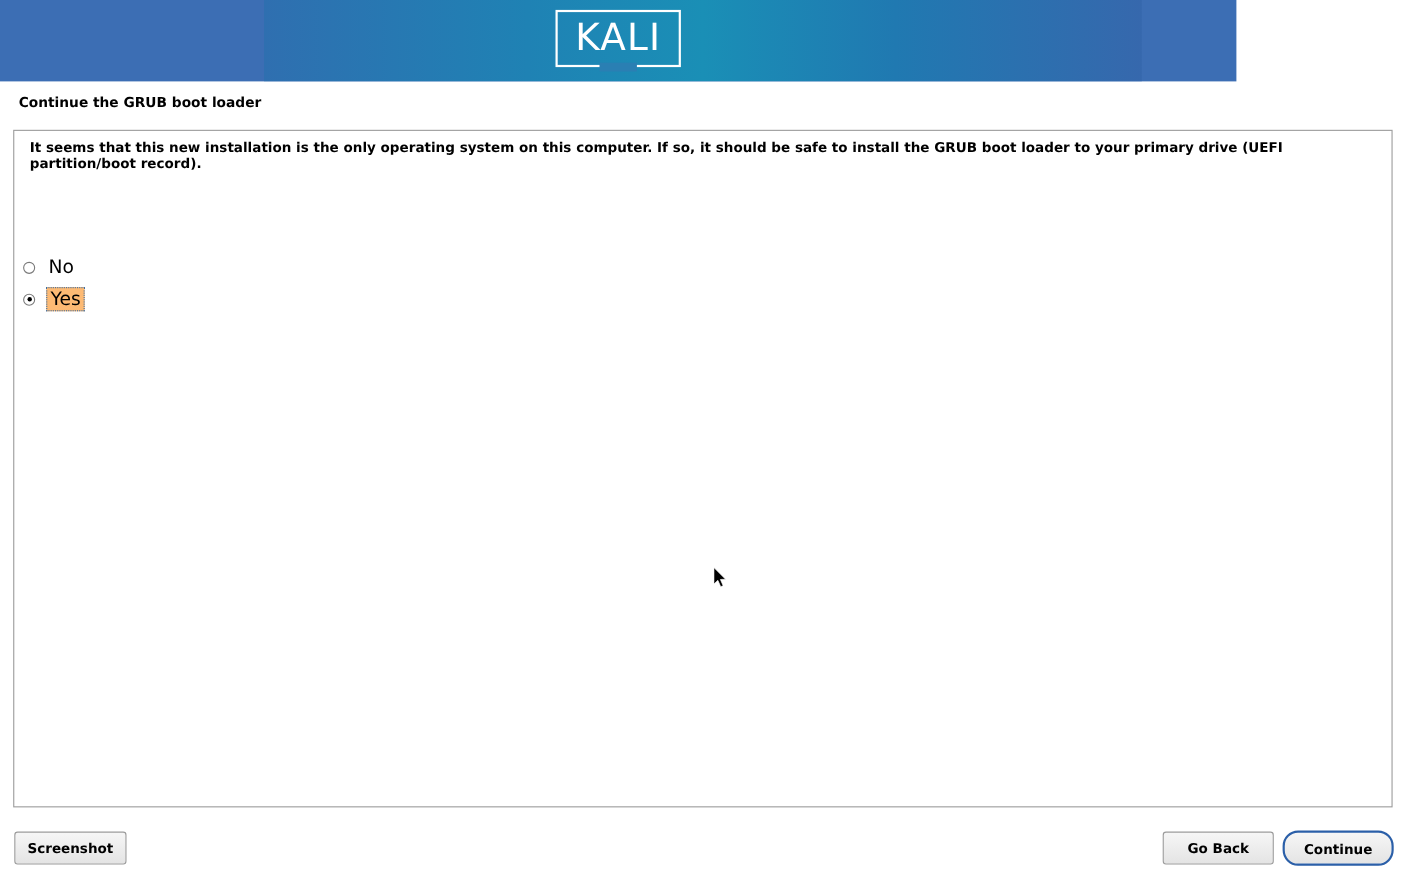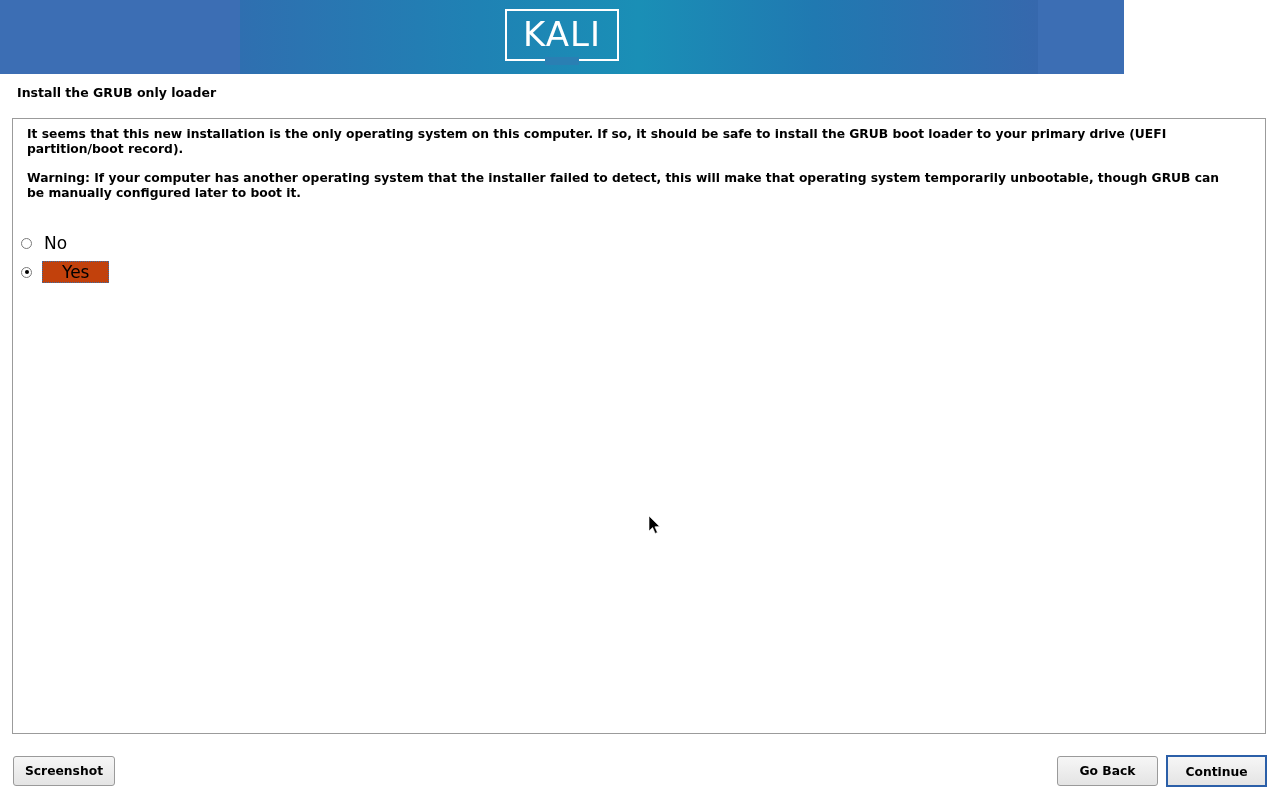--- a/index.html
+++ b/index.html
@@ -215,7 +215,7 @@
     </div>
   </div>
 
-  <div class="page-title">Install the GRUB only loader</div>
+  <div class="page-title">Continue the GRUB boot loader</div>
 
   <div class="content-frame">
 

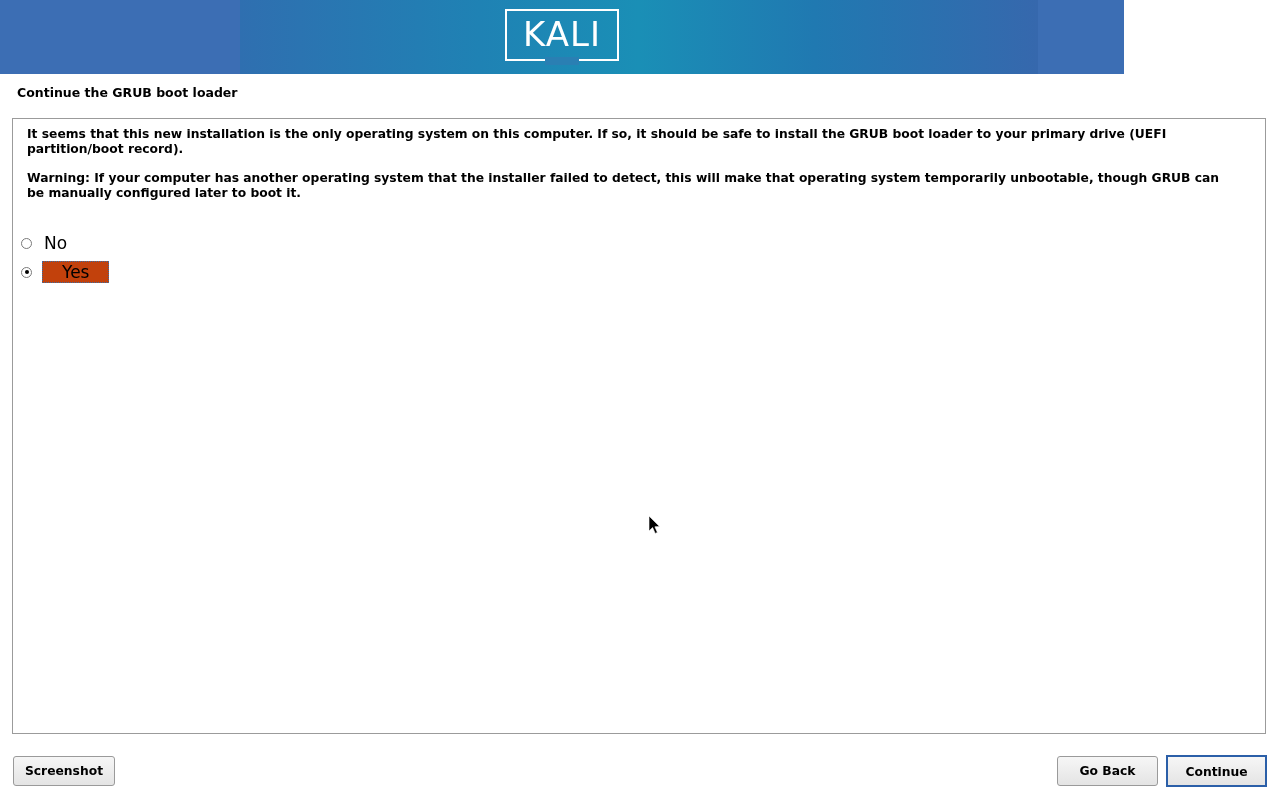--- a/index.html
+++ b/index.html
@@ -221,7 +221,6 @@
 
     <p class="para bold p1">It seems that this new installation is the only operating system on this computer. If so, it should be safe to install the GRUB boot loader to your primary drive (UEFI partition/boot record).</p>
 
-    <p class="para bold p2">Warning: If your computer has another operating system that the installer failed to detect, this will make that operating system temporarily unbootable, though GRUB can be manually configured later to boot it.</p>
 
 
     <div class="radio-row r1">

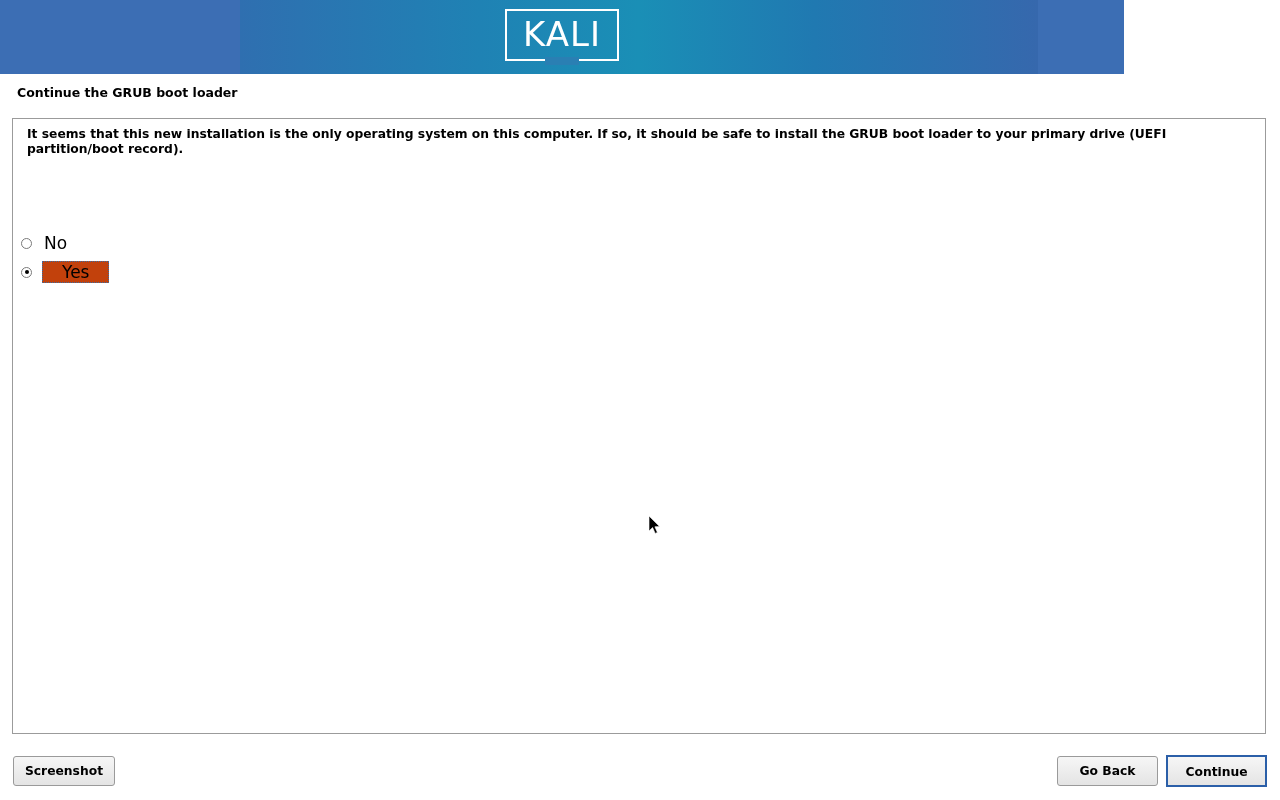--- a/index.html
+++ b/index.html
@@ -152,8 +152,8 @@
   }
   .radio-label.focused {
     border: 1px dotted #3a6ea5;
-    background: #c2410c;
-    padding: 0 19px;
+    background: #fdba74;
+    padding: 0 3px;
   }
 
   

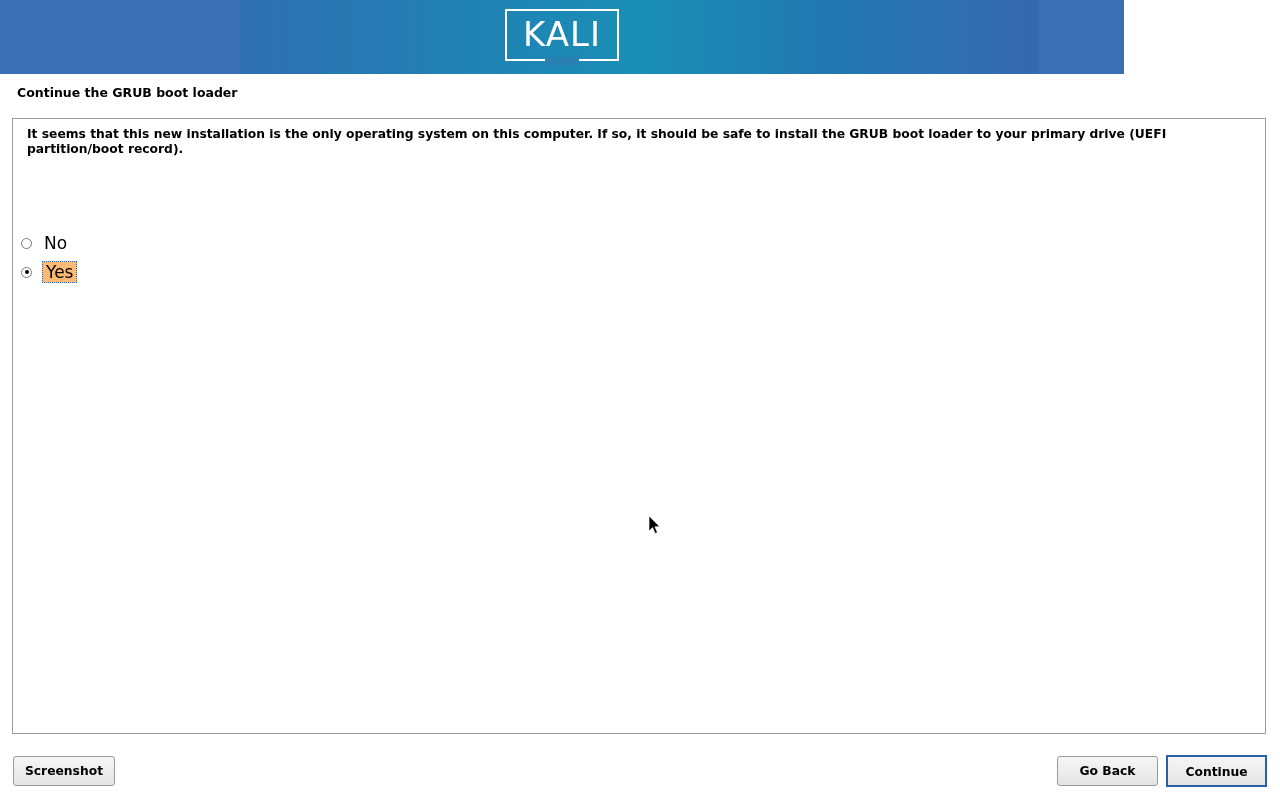--- a/index.html
+++ b/index.html
@@ -197,7 +197,7 @@
     height: 32px;
     line-height: 30px;
     border: 2px solid #2b5fa8;
-    border-radius: 0;
+    border-radius: 14px;
   }
 </style>
 </head>

